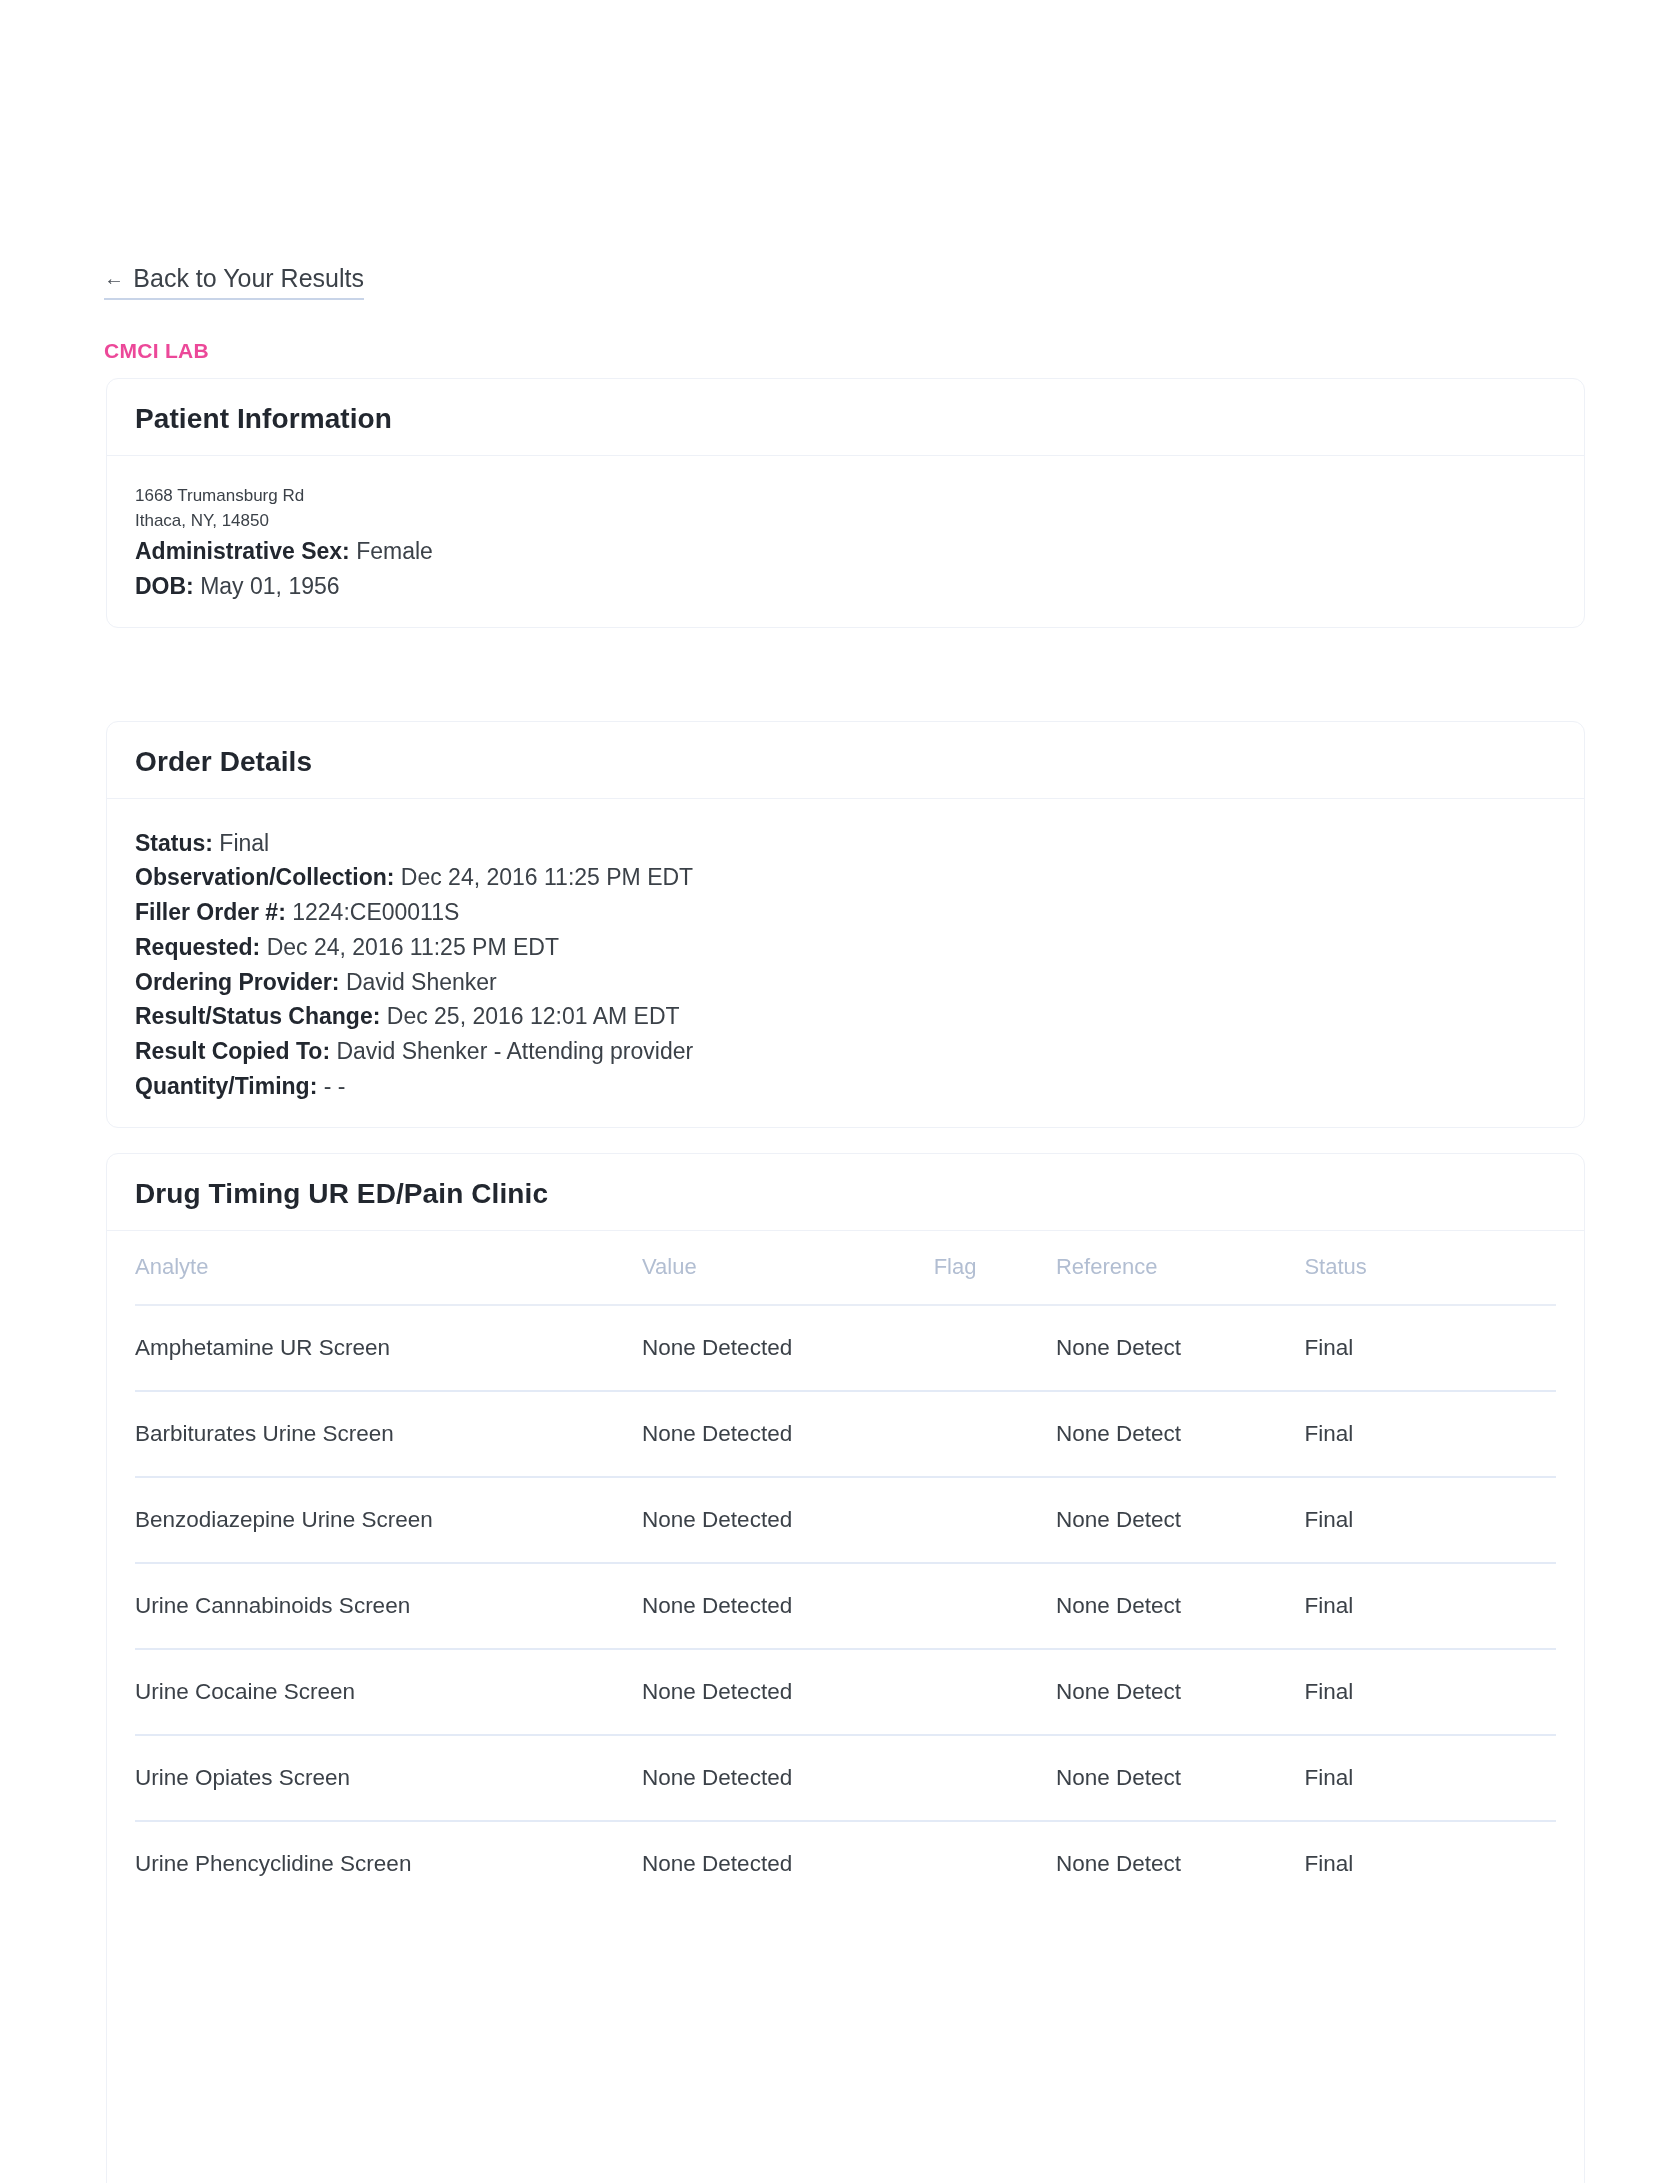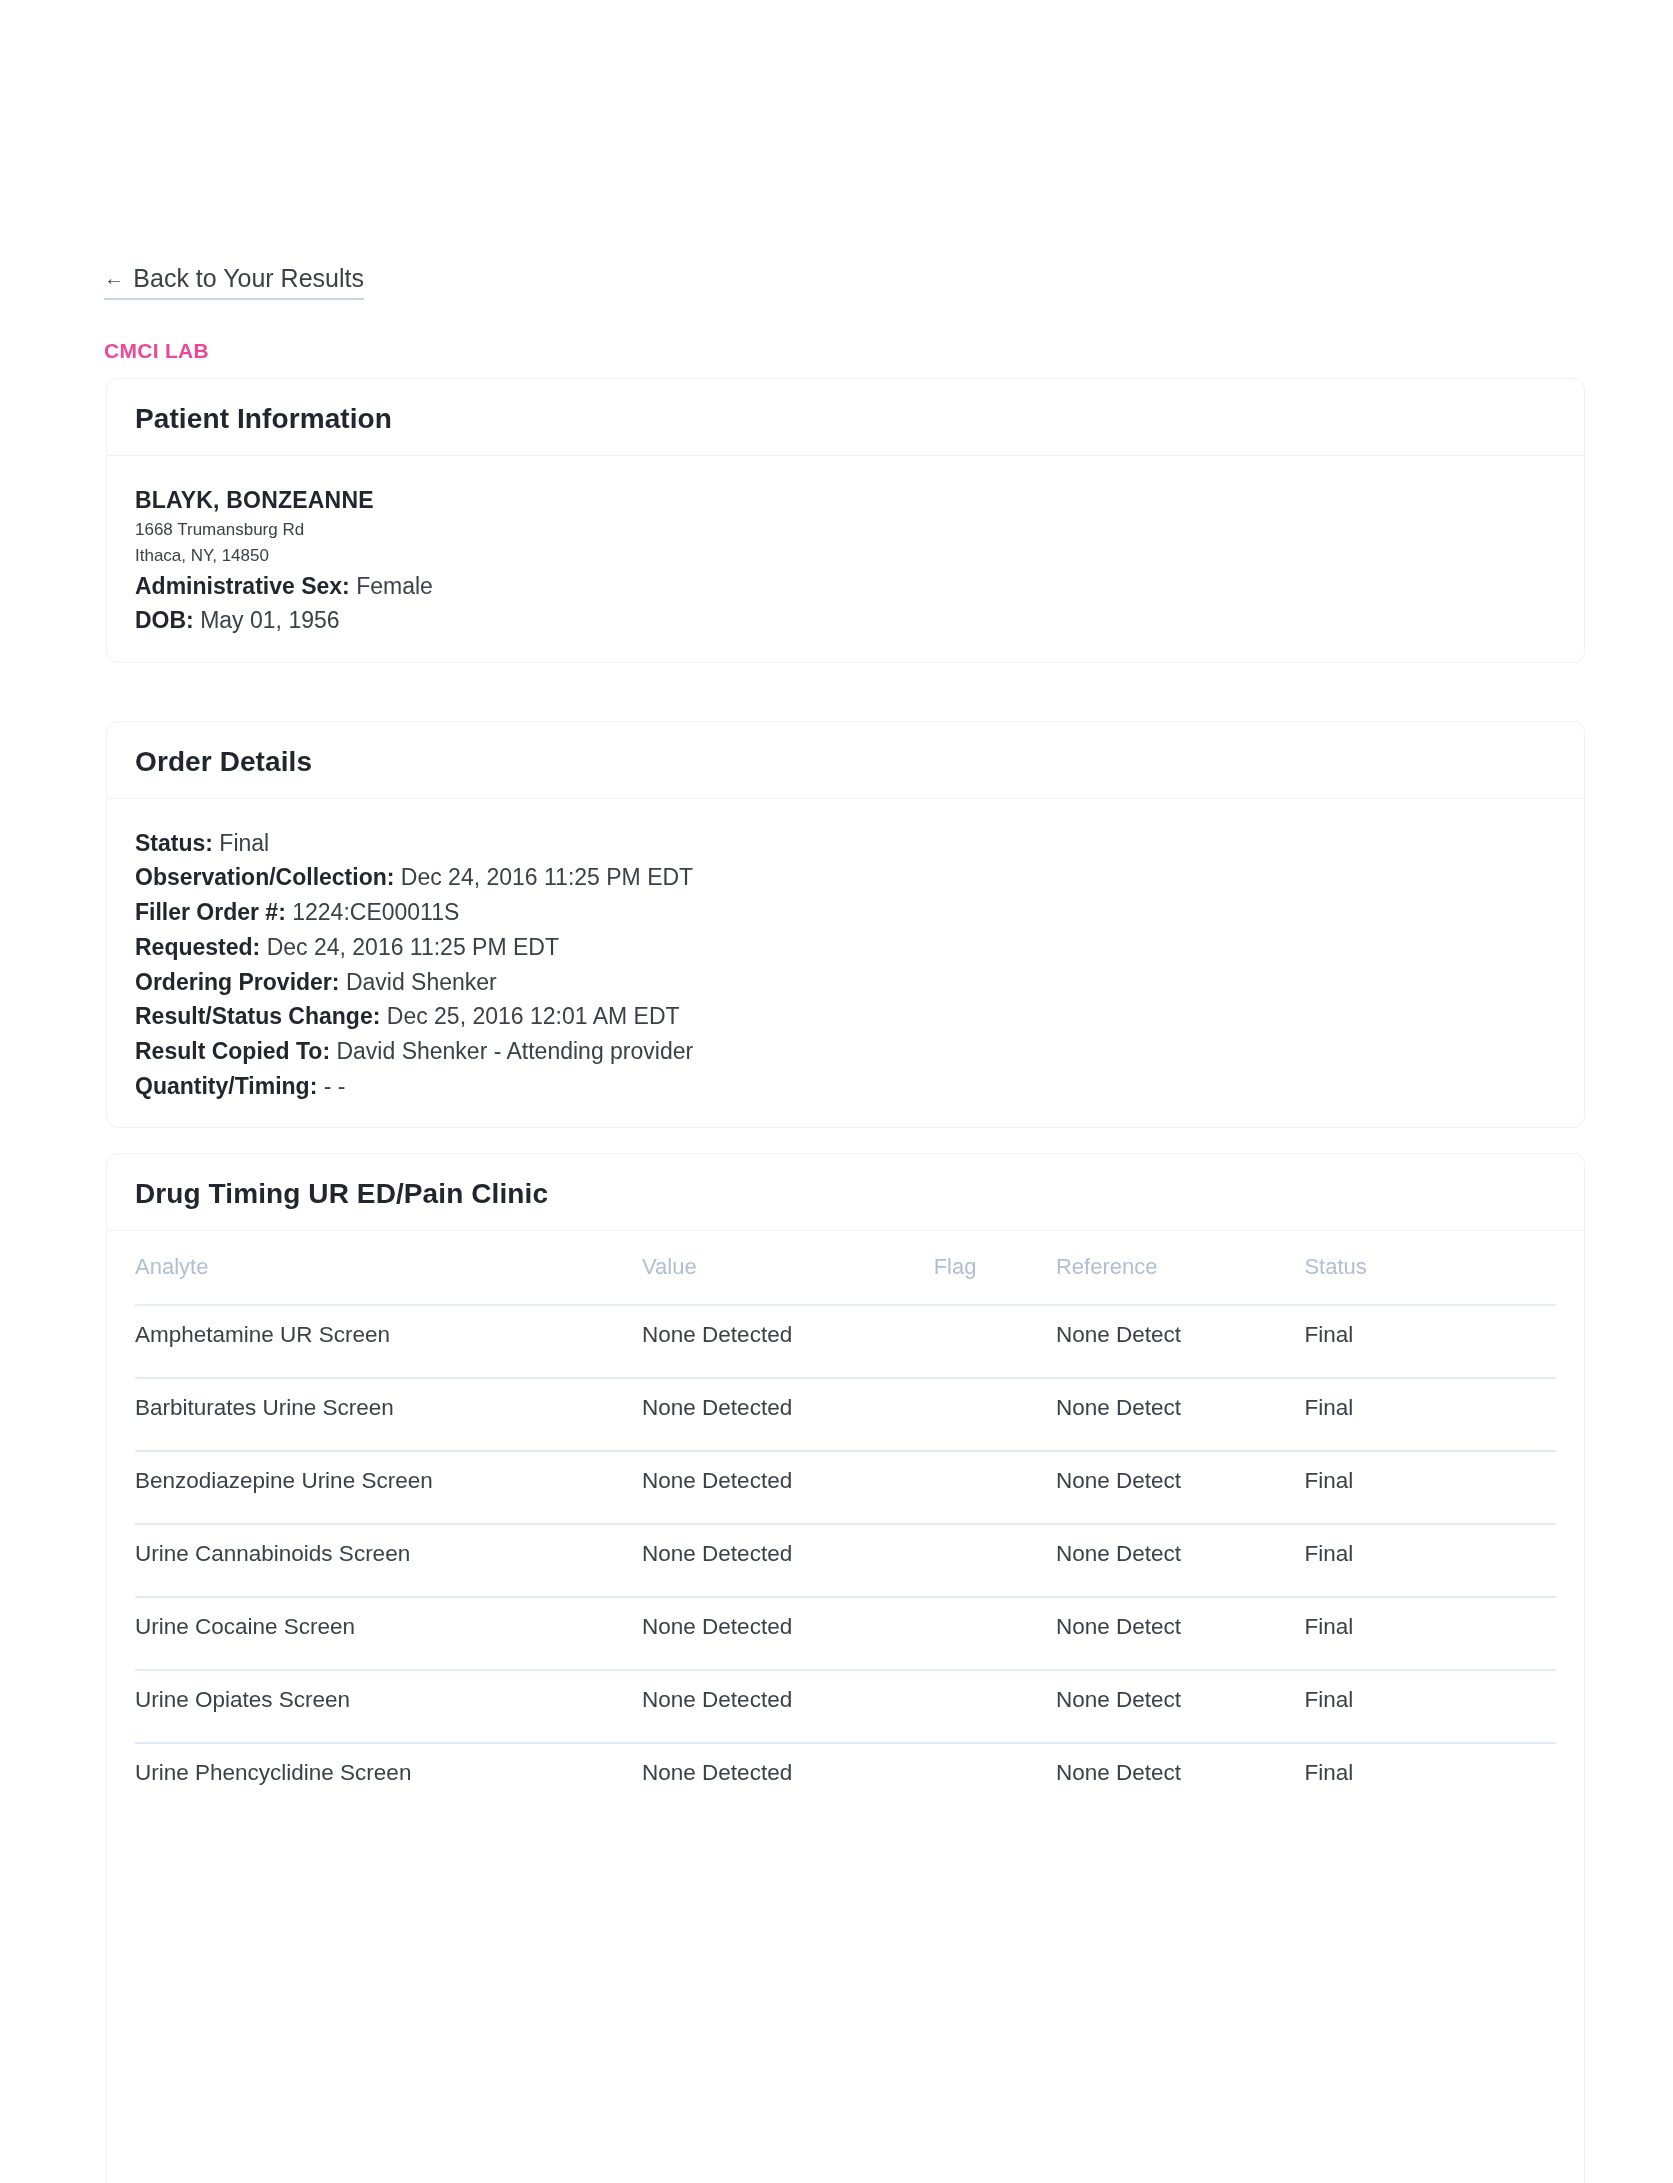--- a/index.html
+++ b/index.html
@@ -165,7 +165,6 @@
       <div class="card-title">Patient Information</div>
     </div>
     <div class="card-body">
-      <div class="patient-name">BLAYK, BONZEANNE</div>
       <div class="addr-line">1668 Trumansburg Rd</div>
       <div class="addr-line">Ithaca, NY, 14850</div>
       <div class="kv-row">

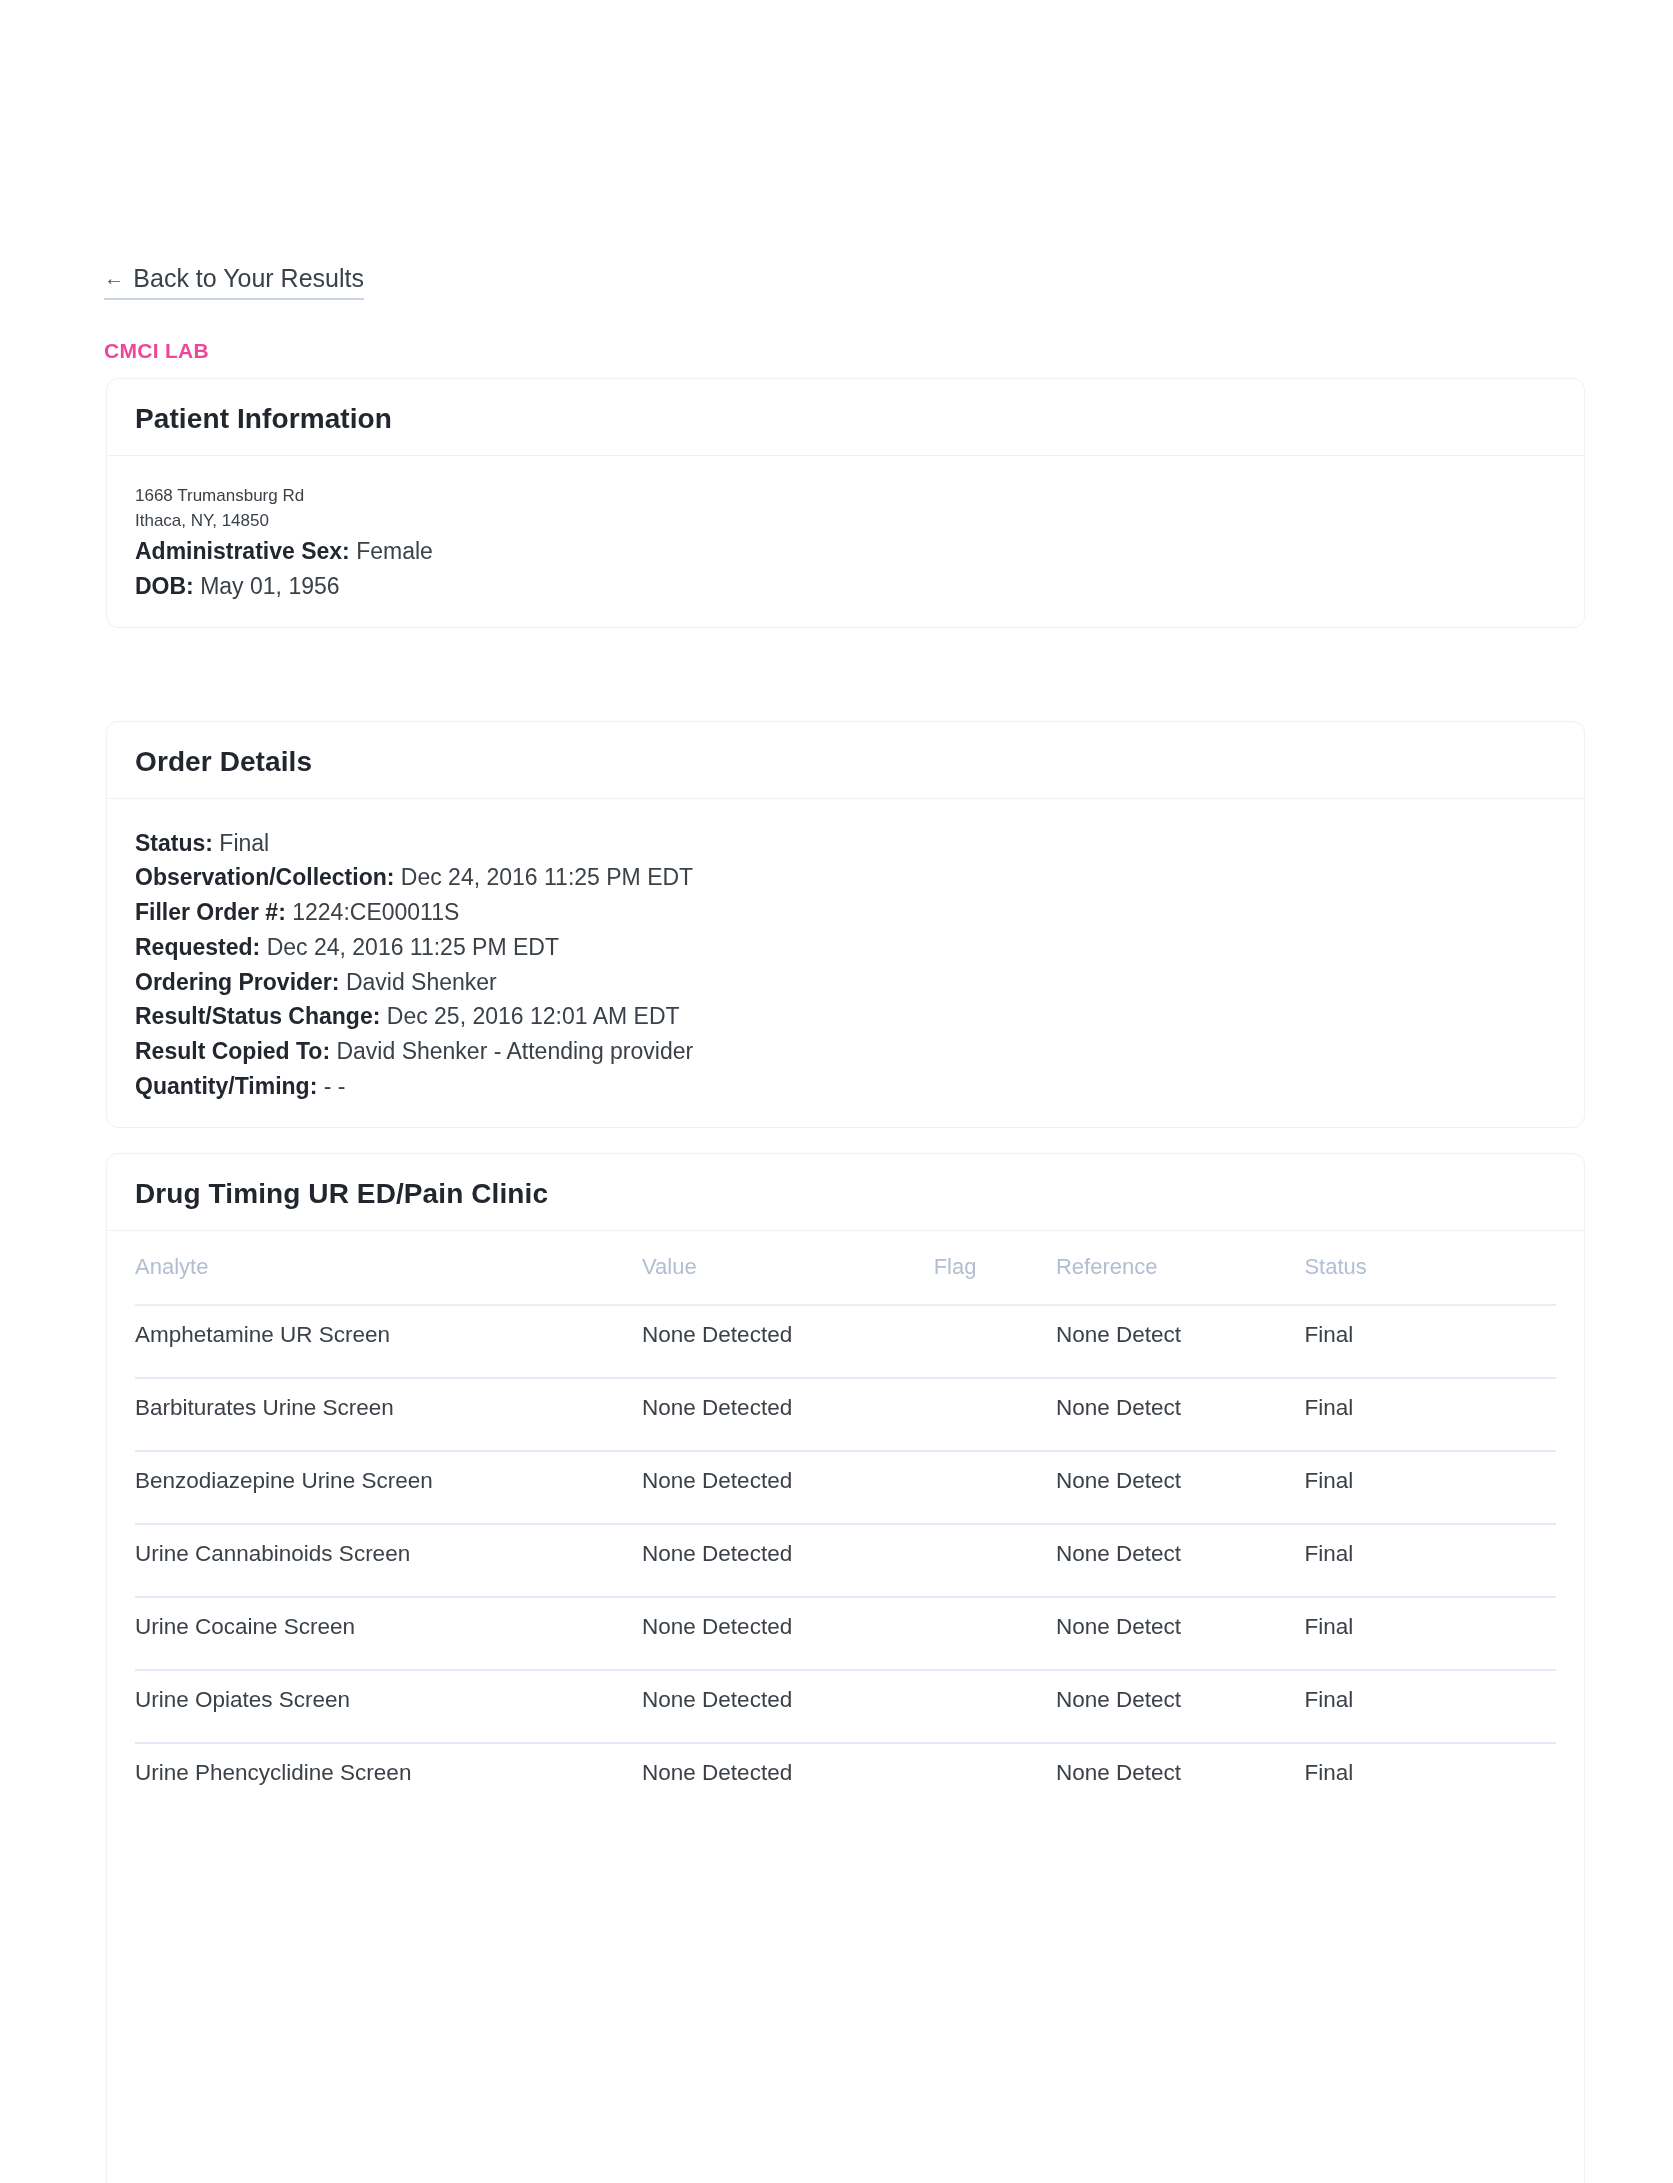--- a/index.html
+++ b/index.html
@@ -133,7 +133,7 @@
     text-align: left;
     font-size: 22.5px;
     color: #3b4148;
-    padding: 16px 0 29px 0;
+    padding: 29px 0 29px 0;
     border-bottom: 2px solid #e3eaf6;
     vertical-align: middle;
   }

